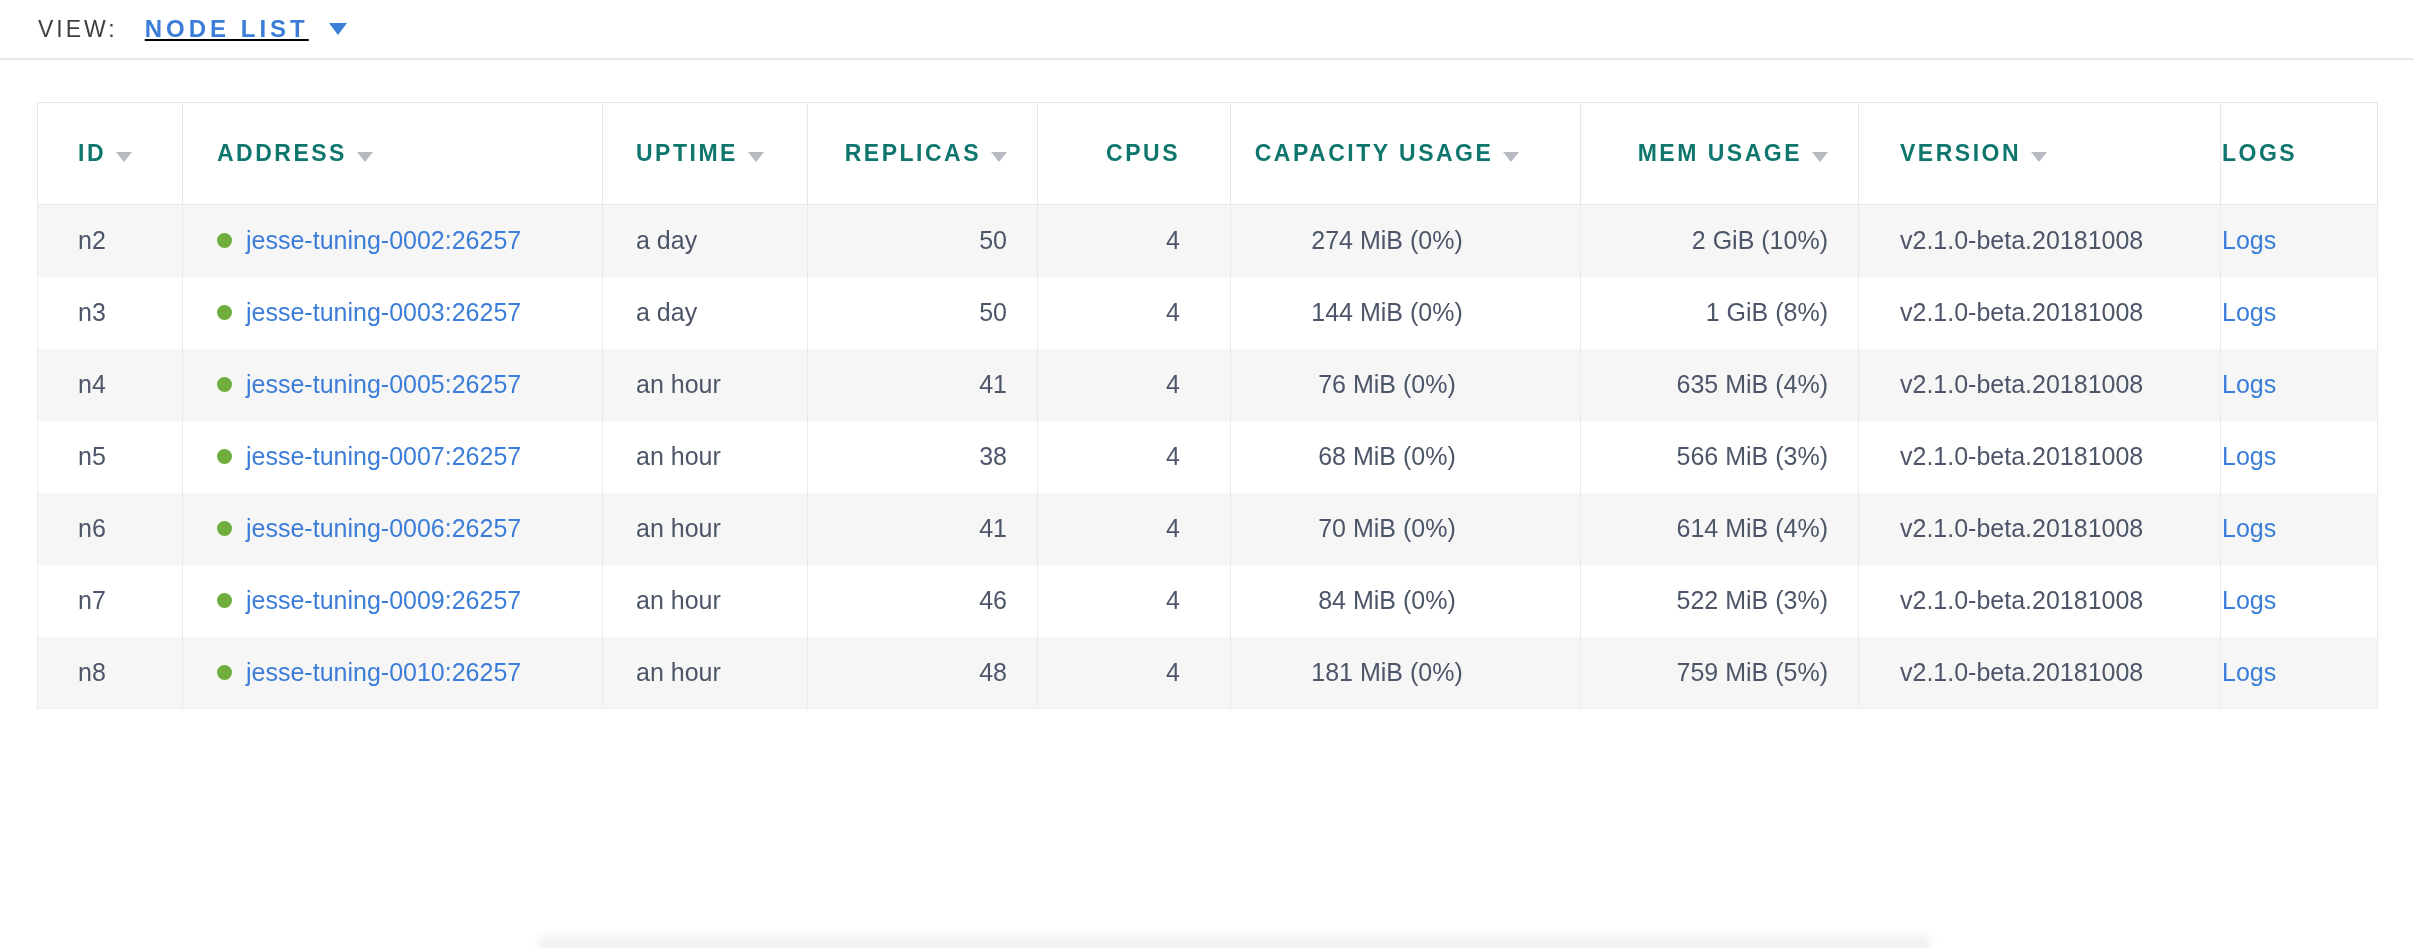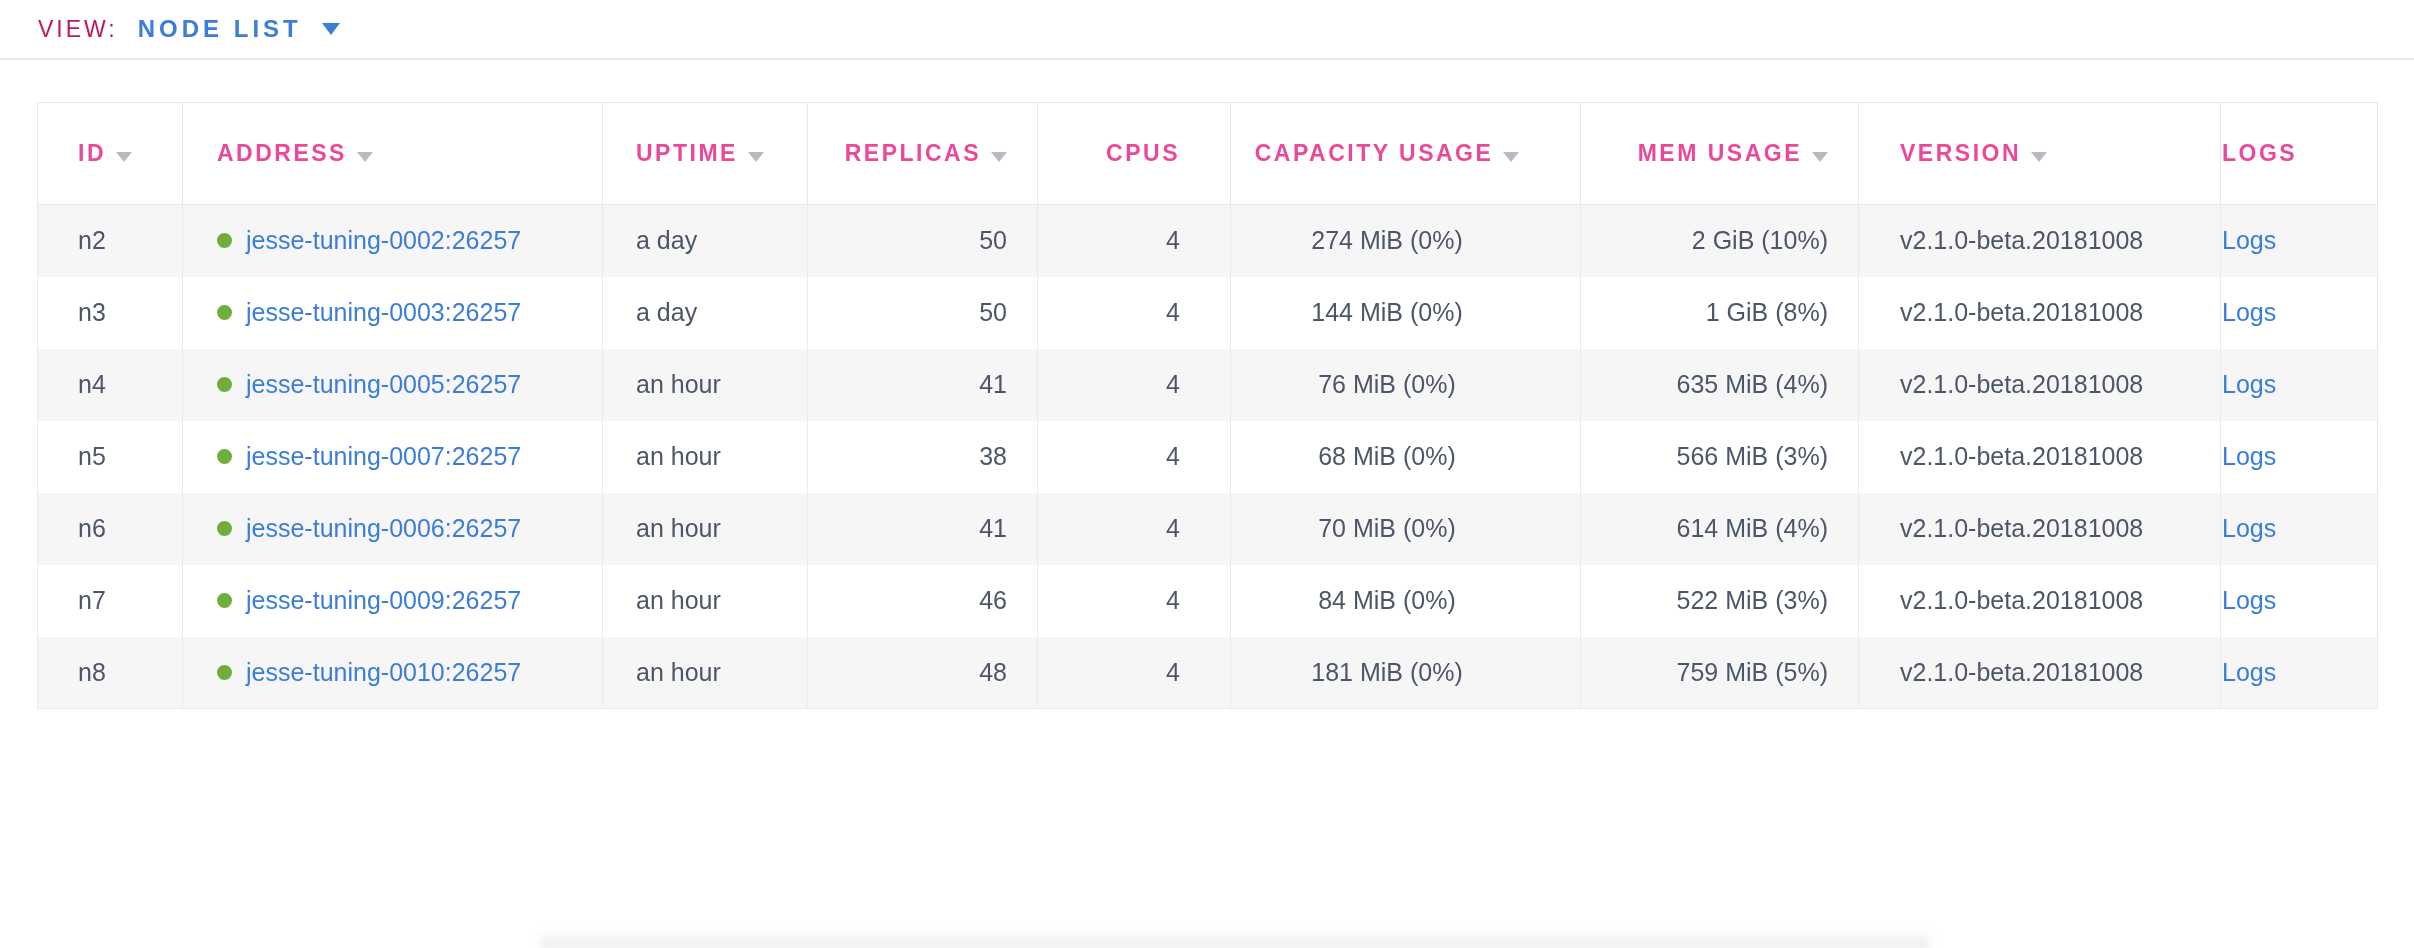--- a/index.html
+++ b/index.html
@@ -20,7 +20,7 @@
     padding-left: 38px;
   }
   .view-label {
-    color: #be185d; font-size: 23px; letter-spacing: 3px; font-weight: 500;
+    color: #404040; font-size: 23px; letter-spacing: 3px; font-weight: 500;
   }
   .view-select {
     background: none; border: none; padding: 0; margin-left: 20px;

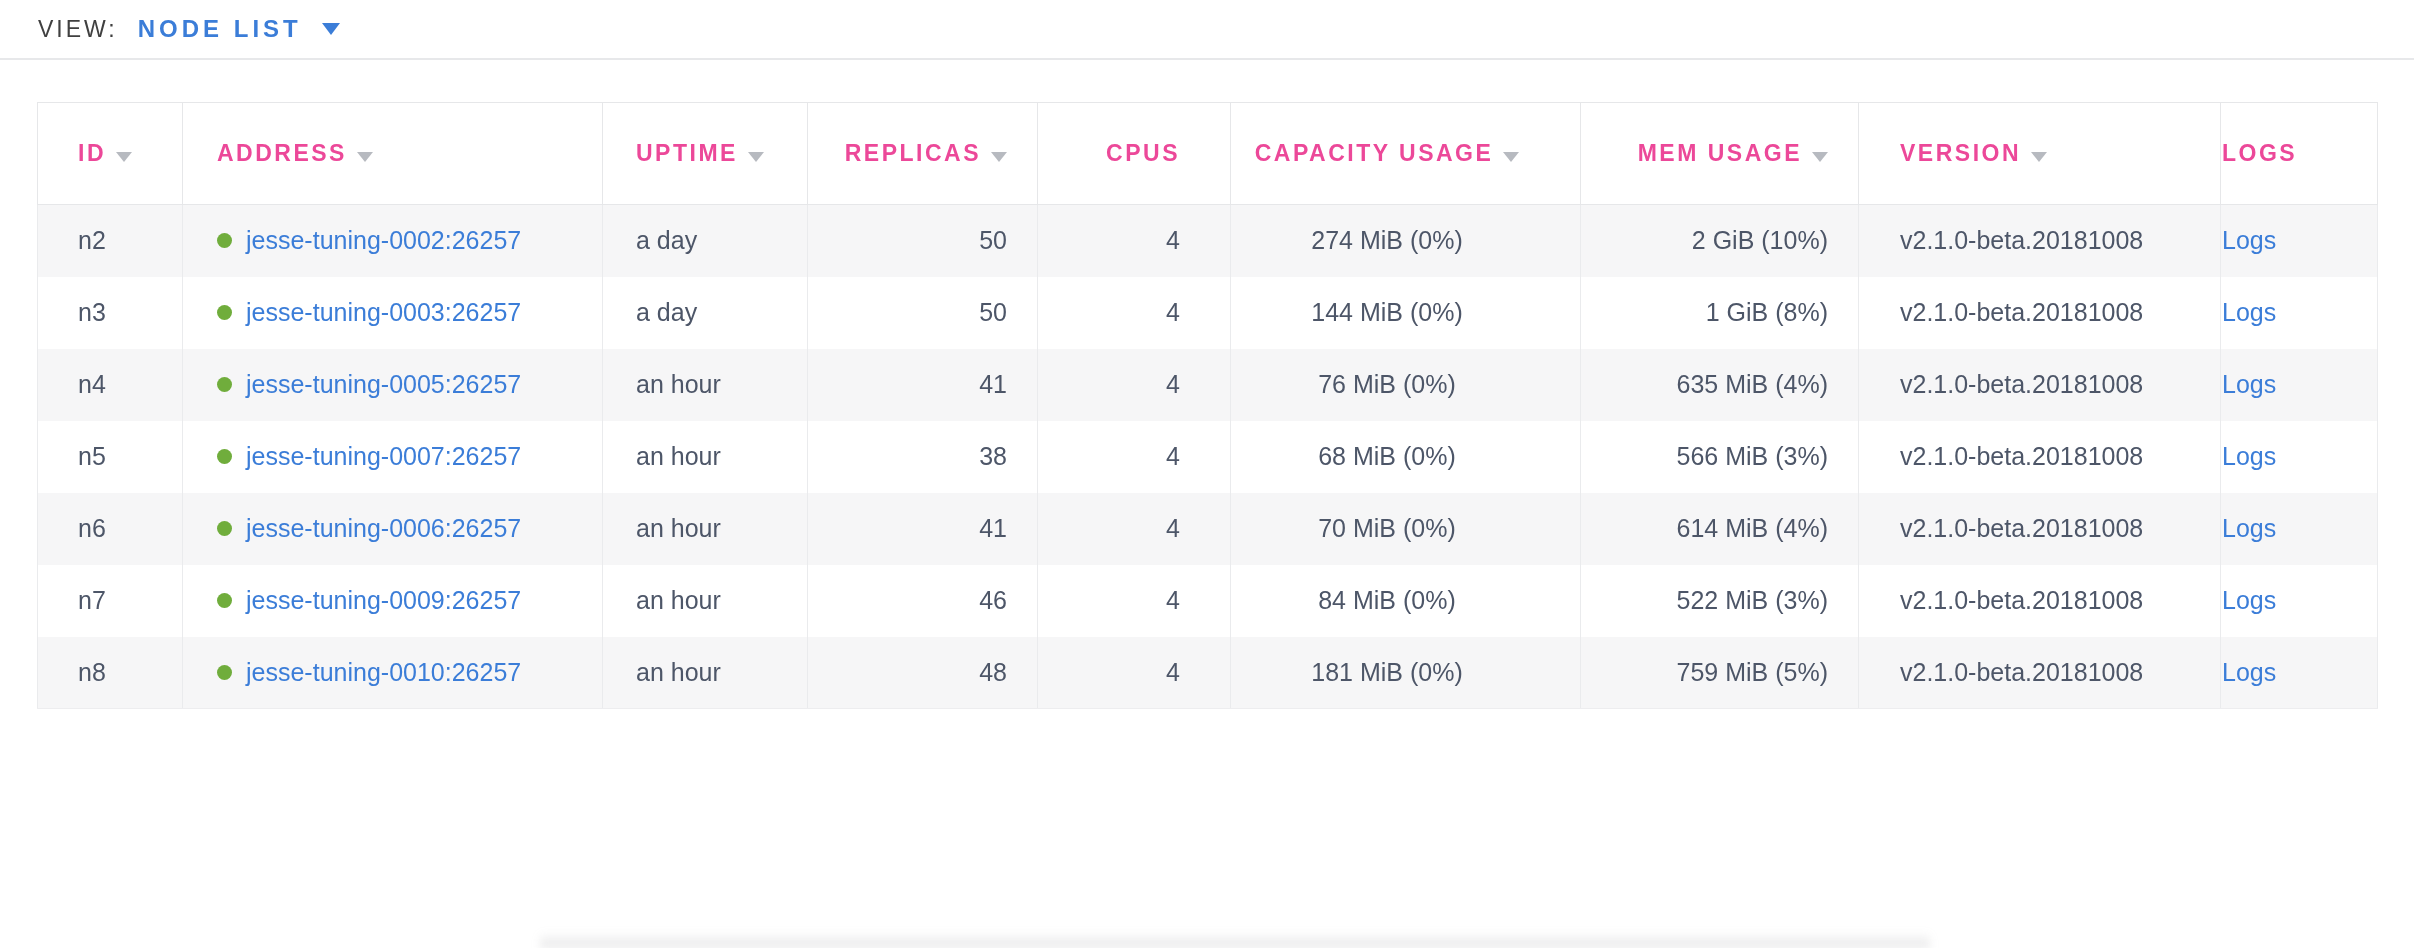--- a/index.html
+++ b/index.html
@@ -23,9 +23,10 @@
     color: #404040; font-size: 23px; letter-spacing: 3px; font-weight: 500;
   }
   .view-select {
-    background: none; border: none; padding: 0; margin-left: 20px;
+    background: none; border: none; padding: 0; margin-left: 27px;
     display: inline-flex; align-items: center; cursor: pointer;
     font-family: inherit;
+    text-decoration: underline;
   }
   .view-selected {
     color: #3b7dd8; font-size: 24px; letter-spacing: 4px; font-weight: 600;

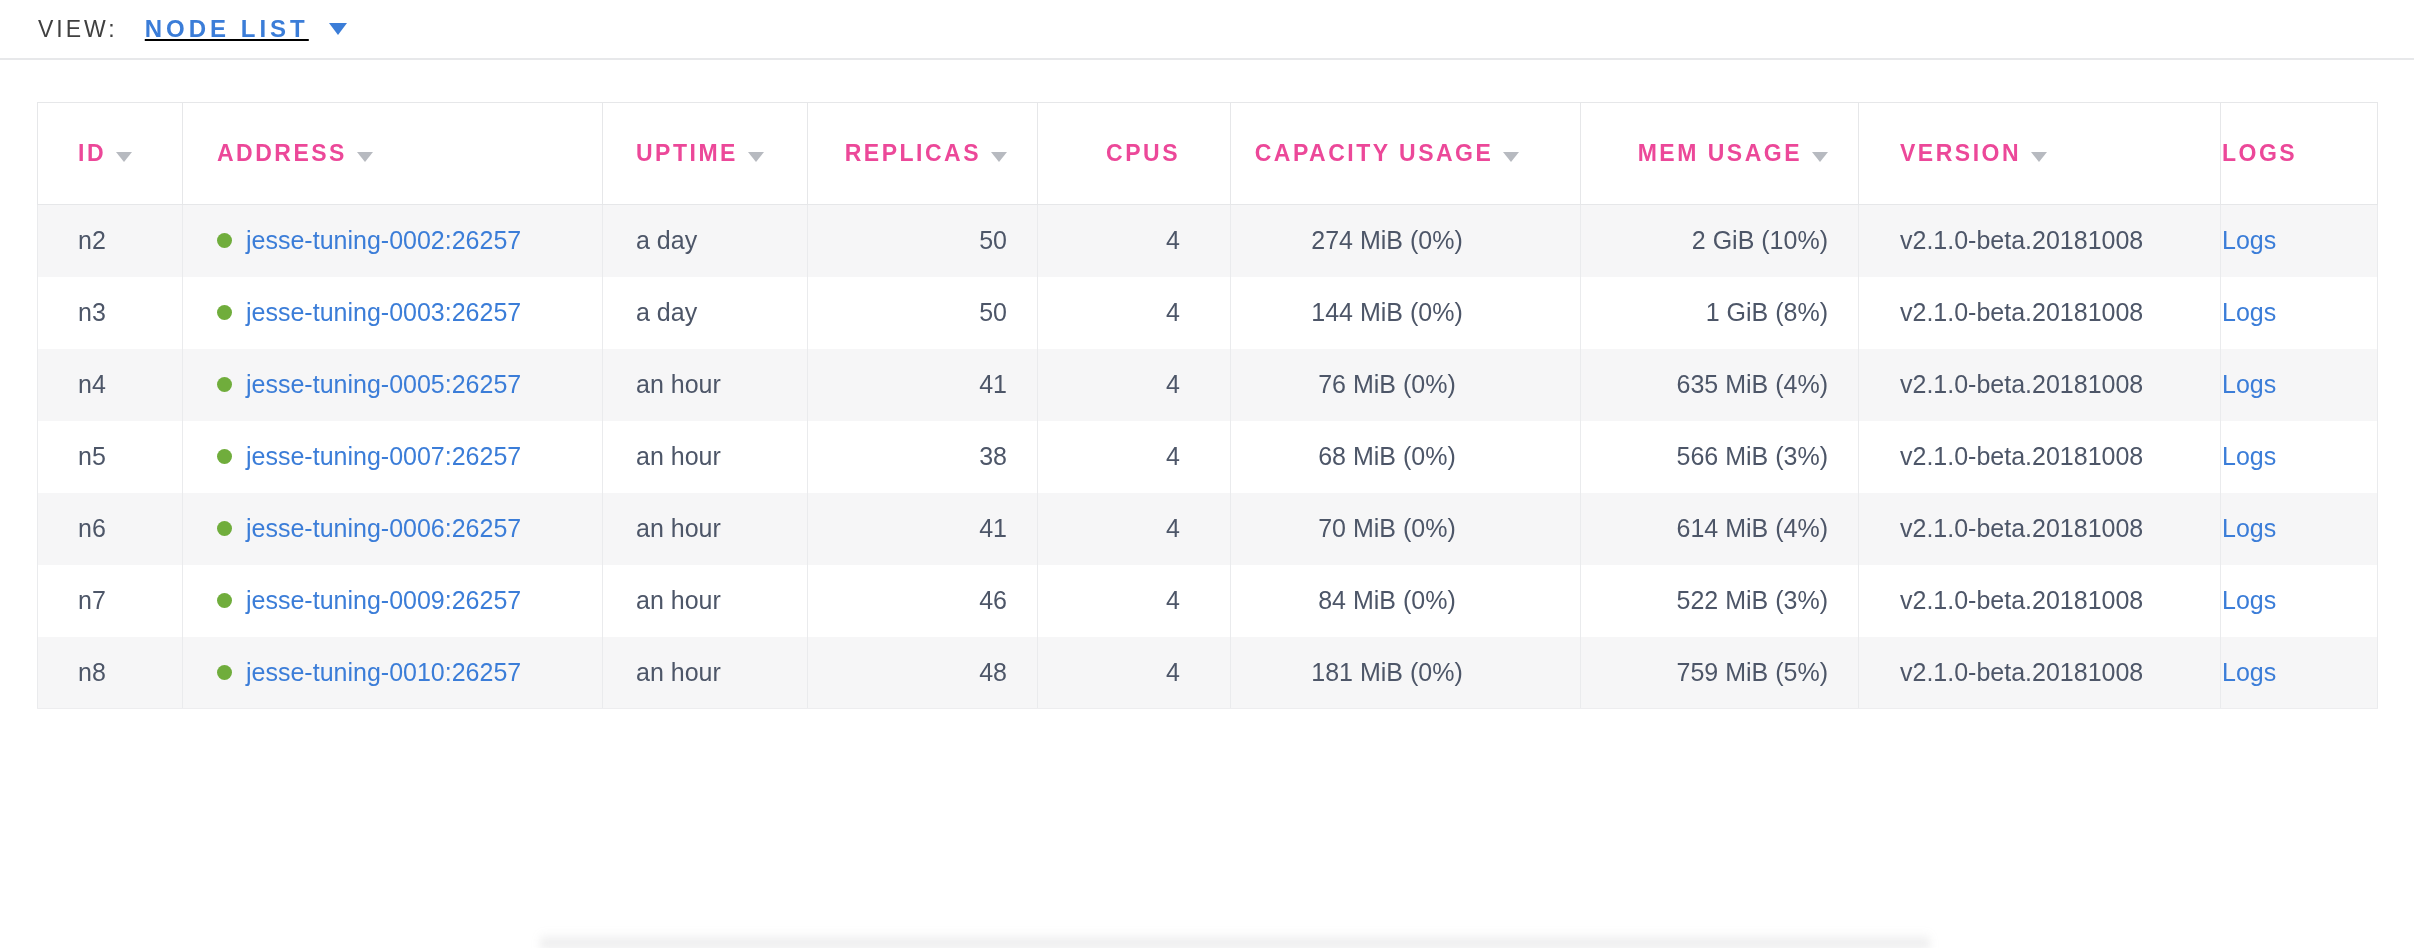--- a/index.html
+++ b/index.html
@@ -56,7 +56,7 @@
   thead th {
     height: 102px; background: #ffffff;
     border: 1px solid #e6e7e9;
-    color: #ec4899; font-size: 23px; font-weight: 600;
+    color: #0f766e; font-size: 23px; font-weight: 600;
     letter-spacing: 2.5px; text-align: left;
     white-space: nowrap; cursor: pointer;
   }

